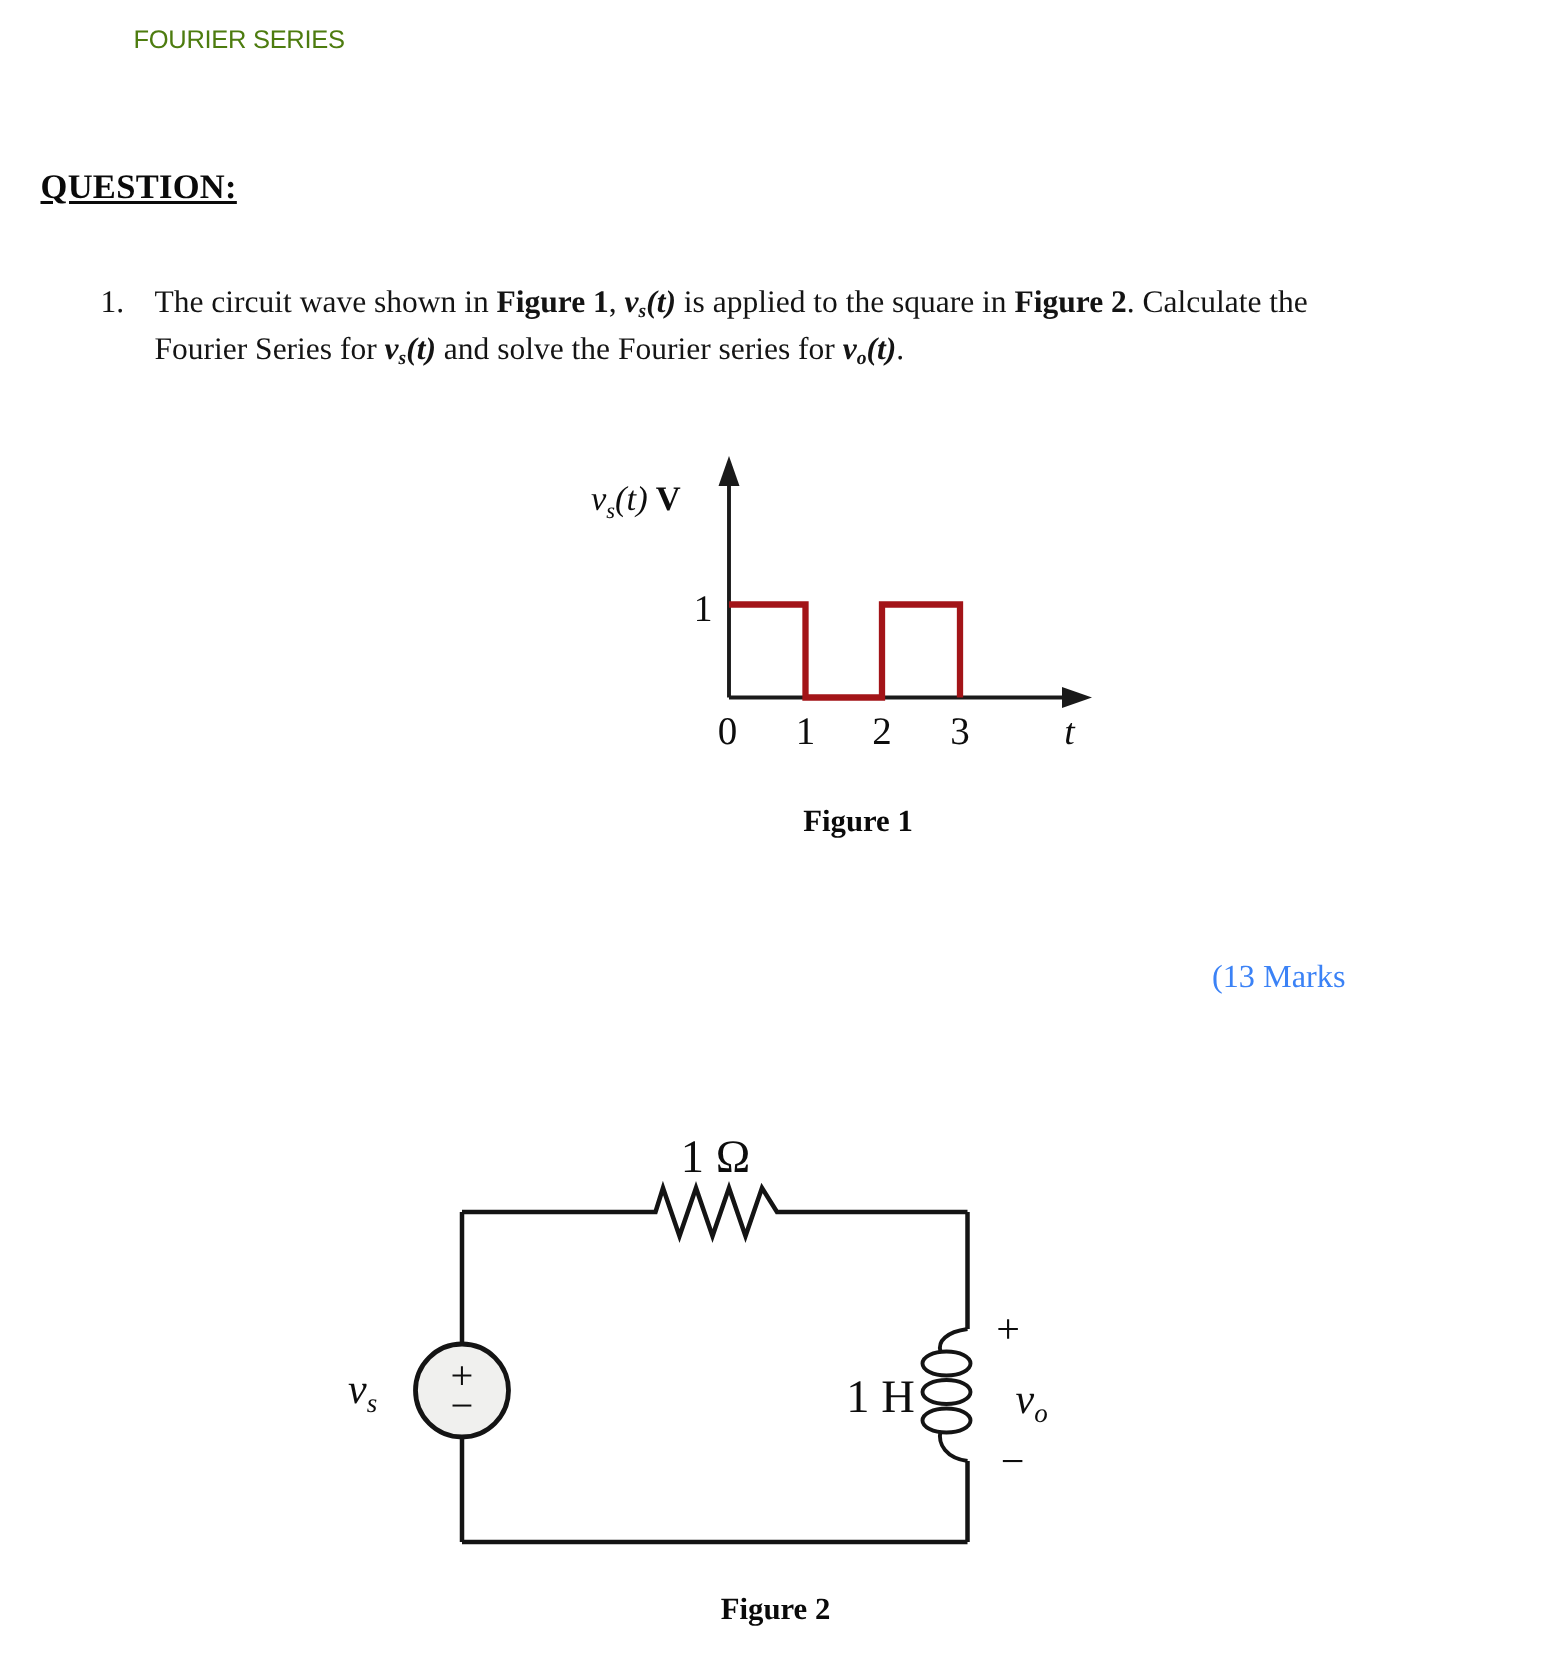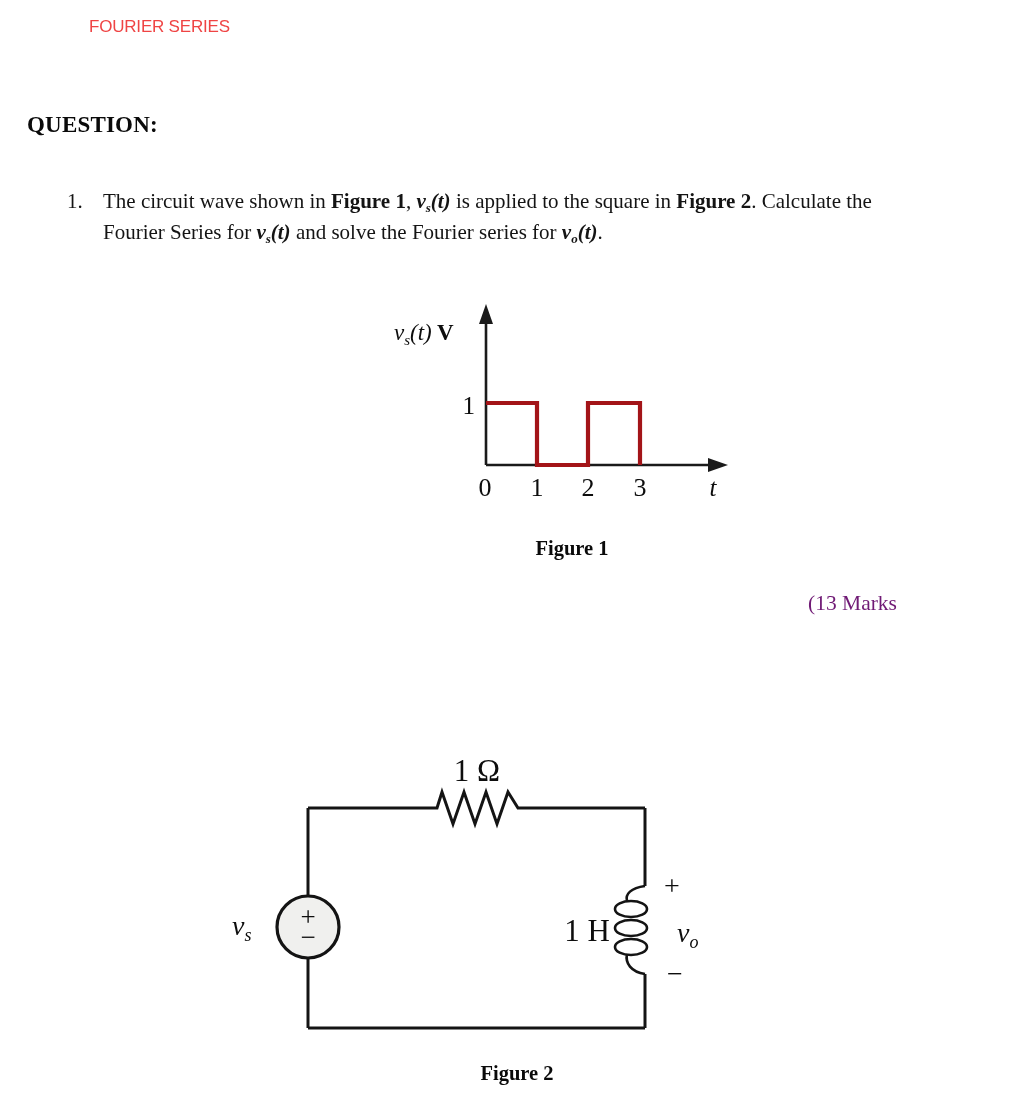--- a/index.html
+++ b/index.html
@@ -18,7 +18,7 @@
     font-family:"Liberation Sans", sans-serif;
     font-size:17px; font-weight:500;
     letter-spacing:-0.2px;
-    color:#ef4444;
+    color:#4d7c0f;
     white-space:nowrap;
   }
   .qhead {

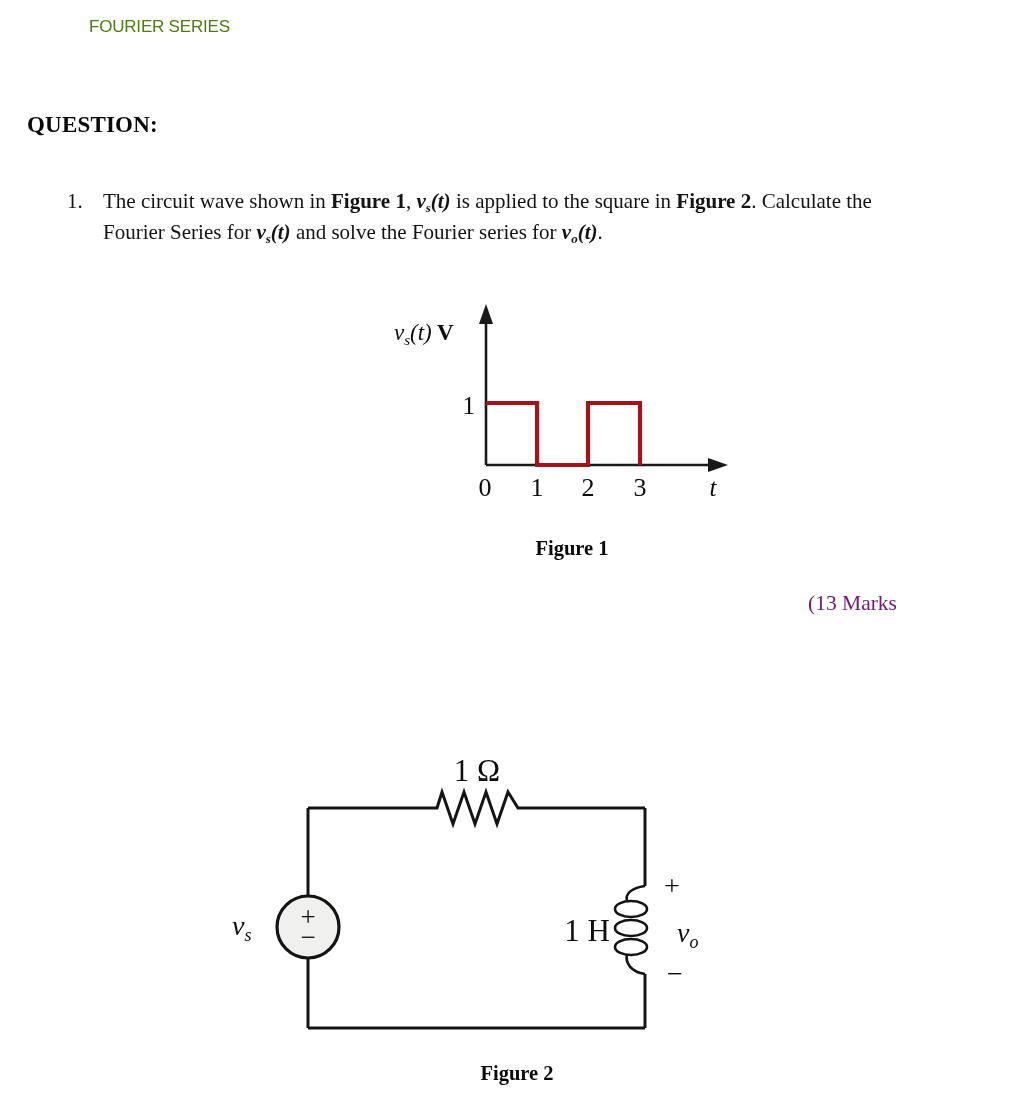--- a/index.html
+++ b/index.html
@@ -25,6 +25,7 @@
     font-size:23px; font-weight:bold;
     letter-spacing:0.2px;
     color:#0a0a0a;
+    text-decoration:underline;
   }
   .qblock {
     display:flex;

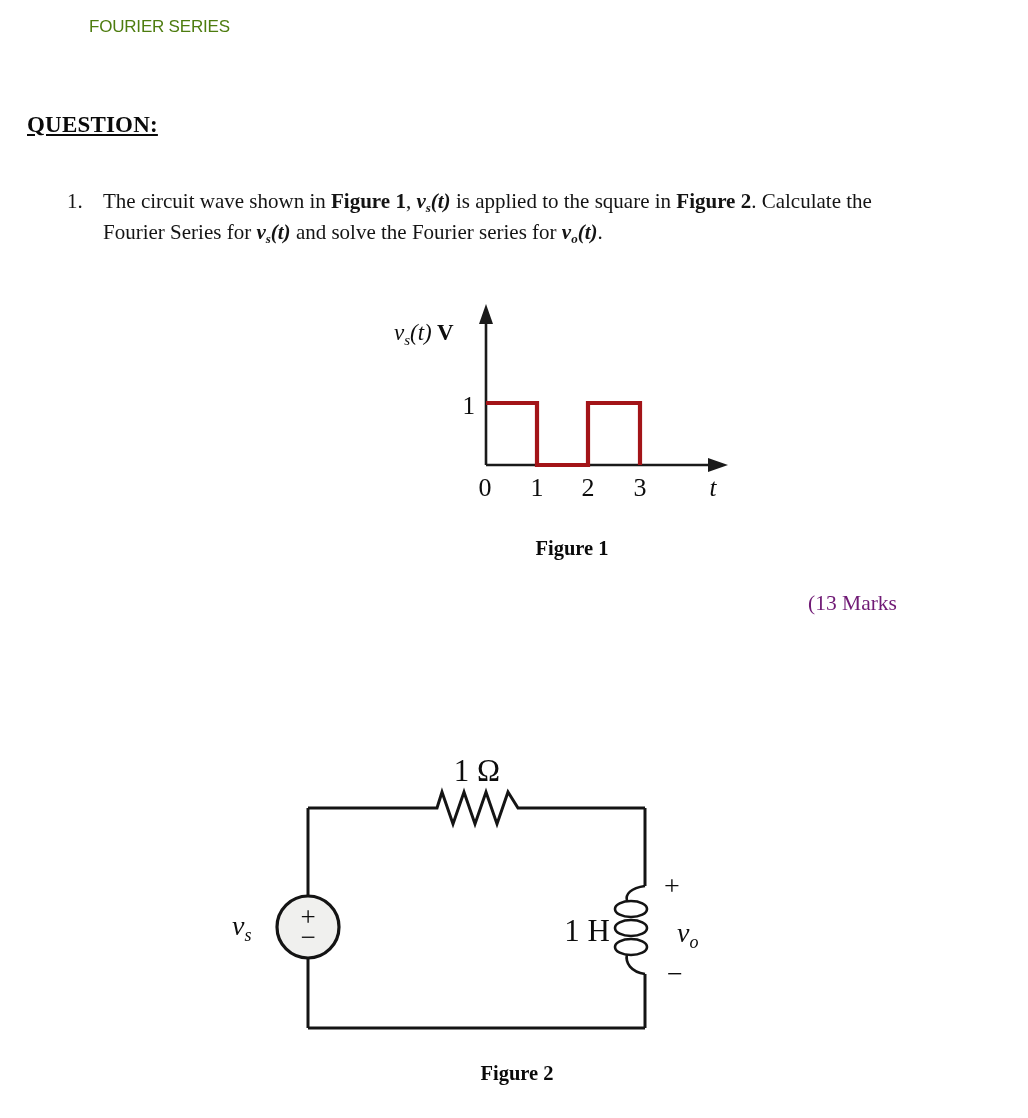--- a/index.html
+++ b/index.html
@@ -38,7 +38,7 @@
   .b { font-weight:bold; }
   .bi { font-weight:bold; font-style:italic; }
   sub.vs { font-size:0.62em; vertical-align:-0.28em; line-height:0; }
-  .marks { font-size:21.5px; color:#701a75; }
+  .marks { font-size:21.5px; color:#3b82f6;margin-top:48px; }
   .figcap {
     font-size:20.5px; font-weight:bold; color:#0a0a0a;
     width:110px; text-align:center;

